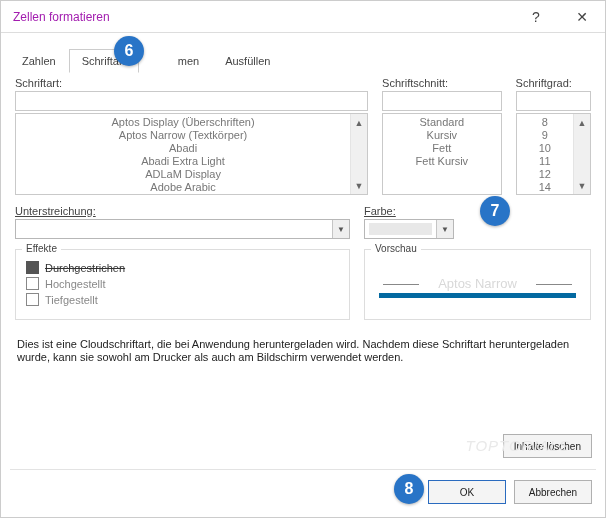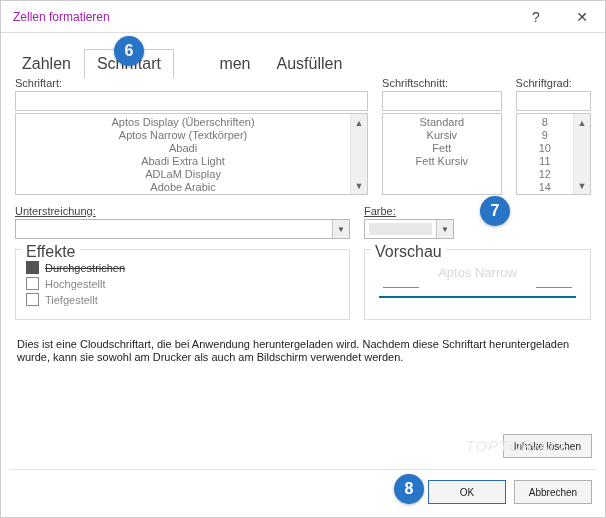--- a/index.html
+++ b/index.html
@@ -51,11 +51,11 @@
   }
   .tab {
     padding: 5px 12px 5px 12px;
-    font-size: 16px;
+    font-size: 11px;
     color: #444;
     border: 1px solid transparent;
     position: relative;
-    top: 12px;
+    top: 6px;
     background: transparent;
   }
   .tab.active {

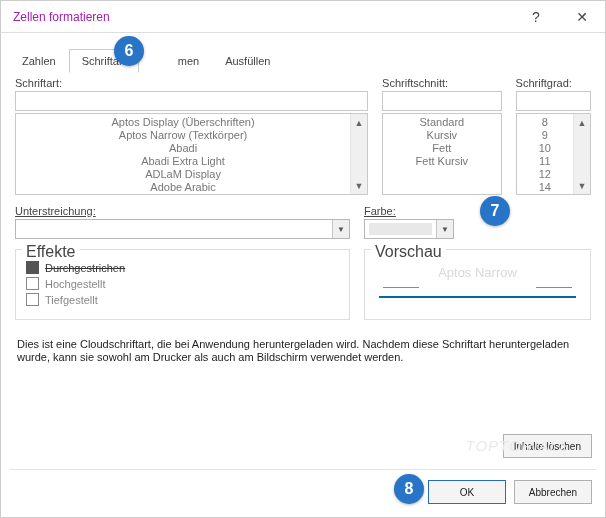--- a/index.html
+++ b/index.html
@@ -165,7 +165,7 @@
     top: -7px; left: 6px;
     background: #fff;
     padding: 0 4px;
-    font-size: 16px;
+    font-size: 10px;
     color: #444;
   }
   .effects { width: 335px; }

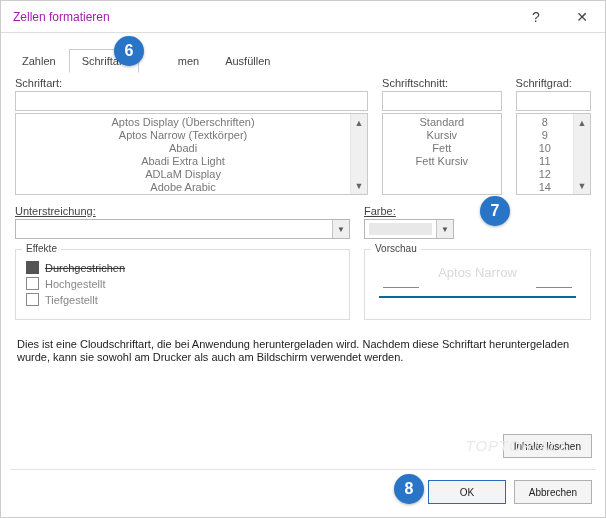--- a/index.html
+++ b/index.html
@@ -186,12 +186,12 @@
   .check .box.mark { background:#555;border-color:#555; }
 
   .preview-box {
-    border-bottom: 2px solid #0369a1;
+    border-bottom: 5px solid #0369a1;
     height: 34px;
     margin: 6px 4px 4px 4px;
     display:flex; align-items:flex-end; justify-content:center;
     color:#d8d8d8; font-size:13px;
-    padding-bottom: 16px;
+    padding-bottom: 2px;
     position: relative;
     text-align: right;
   }

